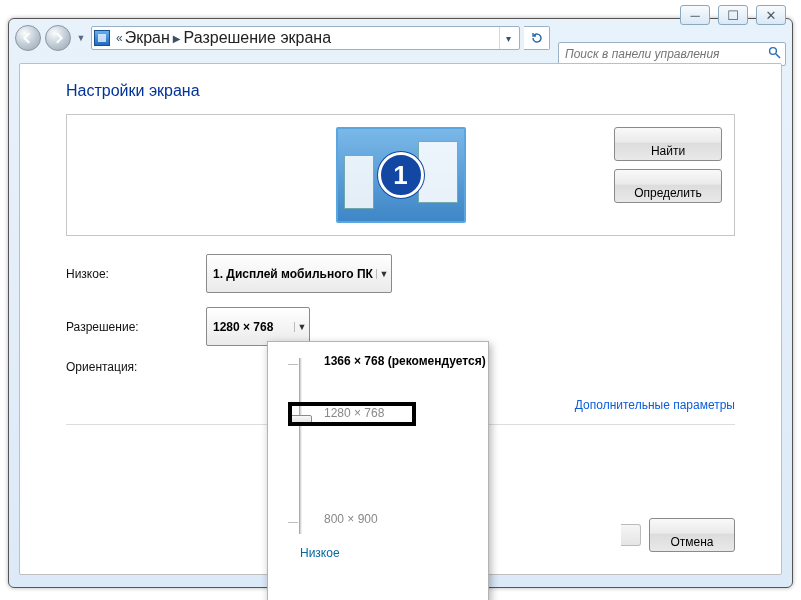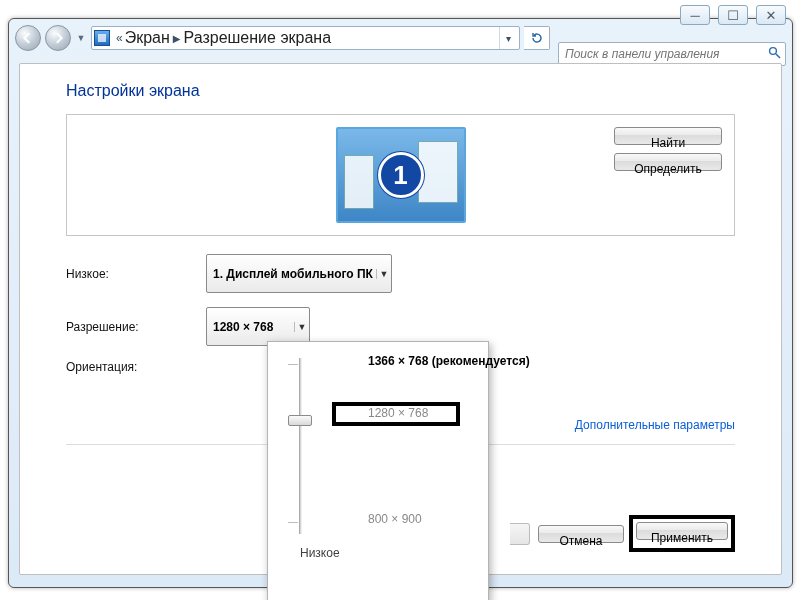--- a/index.html
+++ b/index.html
@@ -209,7 +209,7 @@
     border-radius:3px;
     font-size:12px;
     font-family:inherit;
-    padding:8px 12px;
+    padding:16px 12px;
     cursor:pointer;
   }
   .form-row {

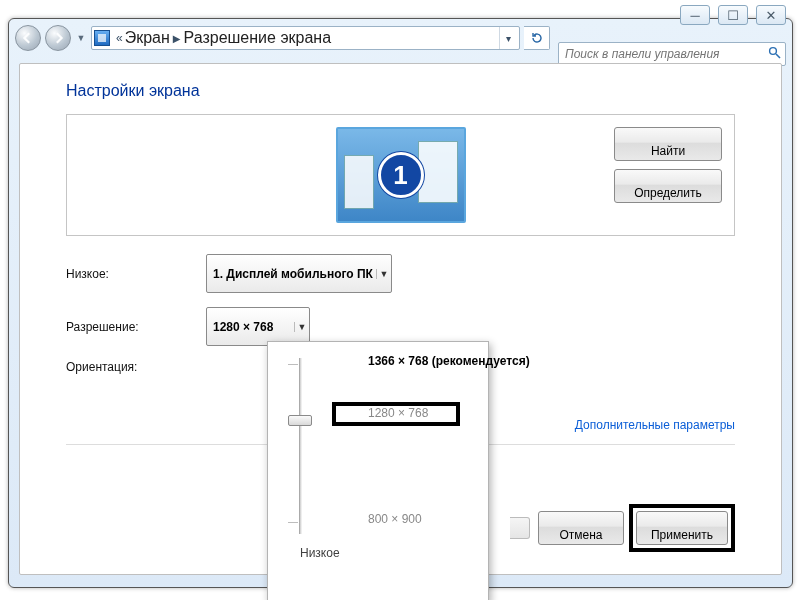--- a/index.html
+++ b/index.html
@@ -331,7 +331,6 @@
   .slider-labels {
     position:relative;
     flex:1;
-    margin-left:44px;
   }
   .slider-labels .opt {
     position:absolute;

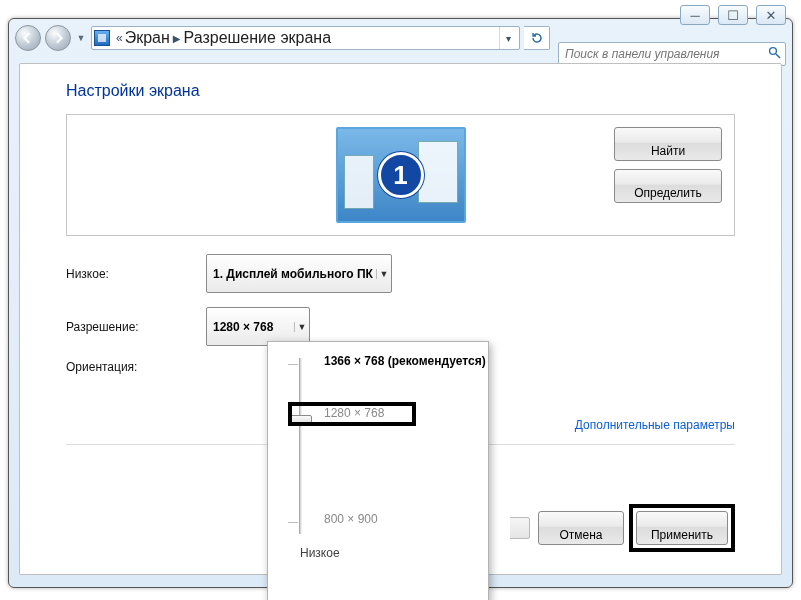--- a/index.html
+++ b/index.html
@@ -244,7 +244,7 @@
   }
   .adv-link {
     text-align:right;
-    margin-top:44px;
+    margin-top:24px;
   }
   .link {
     color:#0b5ed7;

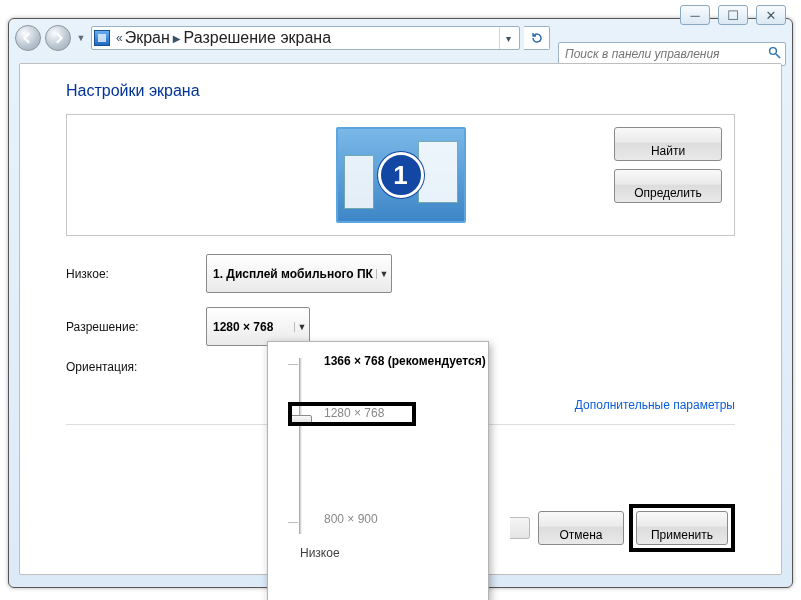--- a/index.html
+++ b/index.html
@@ -453,9 +453,6 @@
       <div class="dialog-buttons">
         <div class="ok-stub"></div>
         <button class="win-btn" style="min-width:86px;">Отмена</button>
-        <span class="apply-highlight">
-          <button class="win-btn" style="min-width:92px;">Применить</button>
-        </span>
       </div>
 
     </div>

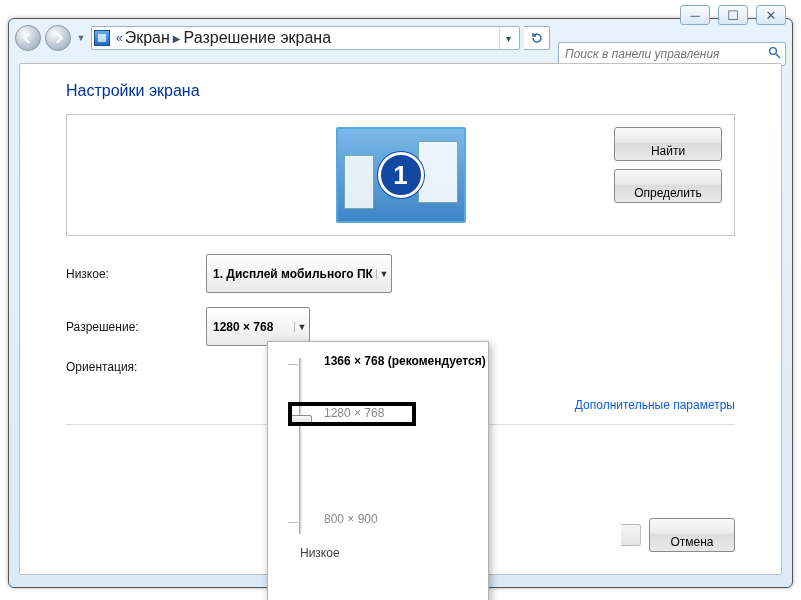--- a/index.html
+++ b/index.html
@@ -295,7 +295,7 @@
     color:#9a9a9a; font-size:12px; margin-left:14px; margin-bottom:6px;
   }
   .slider-popup .lbl-bottom {
-    color:#404040; font-size:12px; margin-left:14px; margin-top:4px;
+    color:#0369a1; font-size:12px; margin-left:14px; margin-top:4px;
   }
   .slider-row {
     display:flex;

